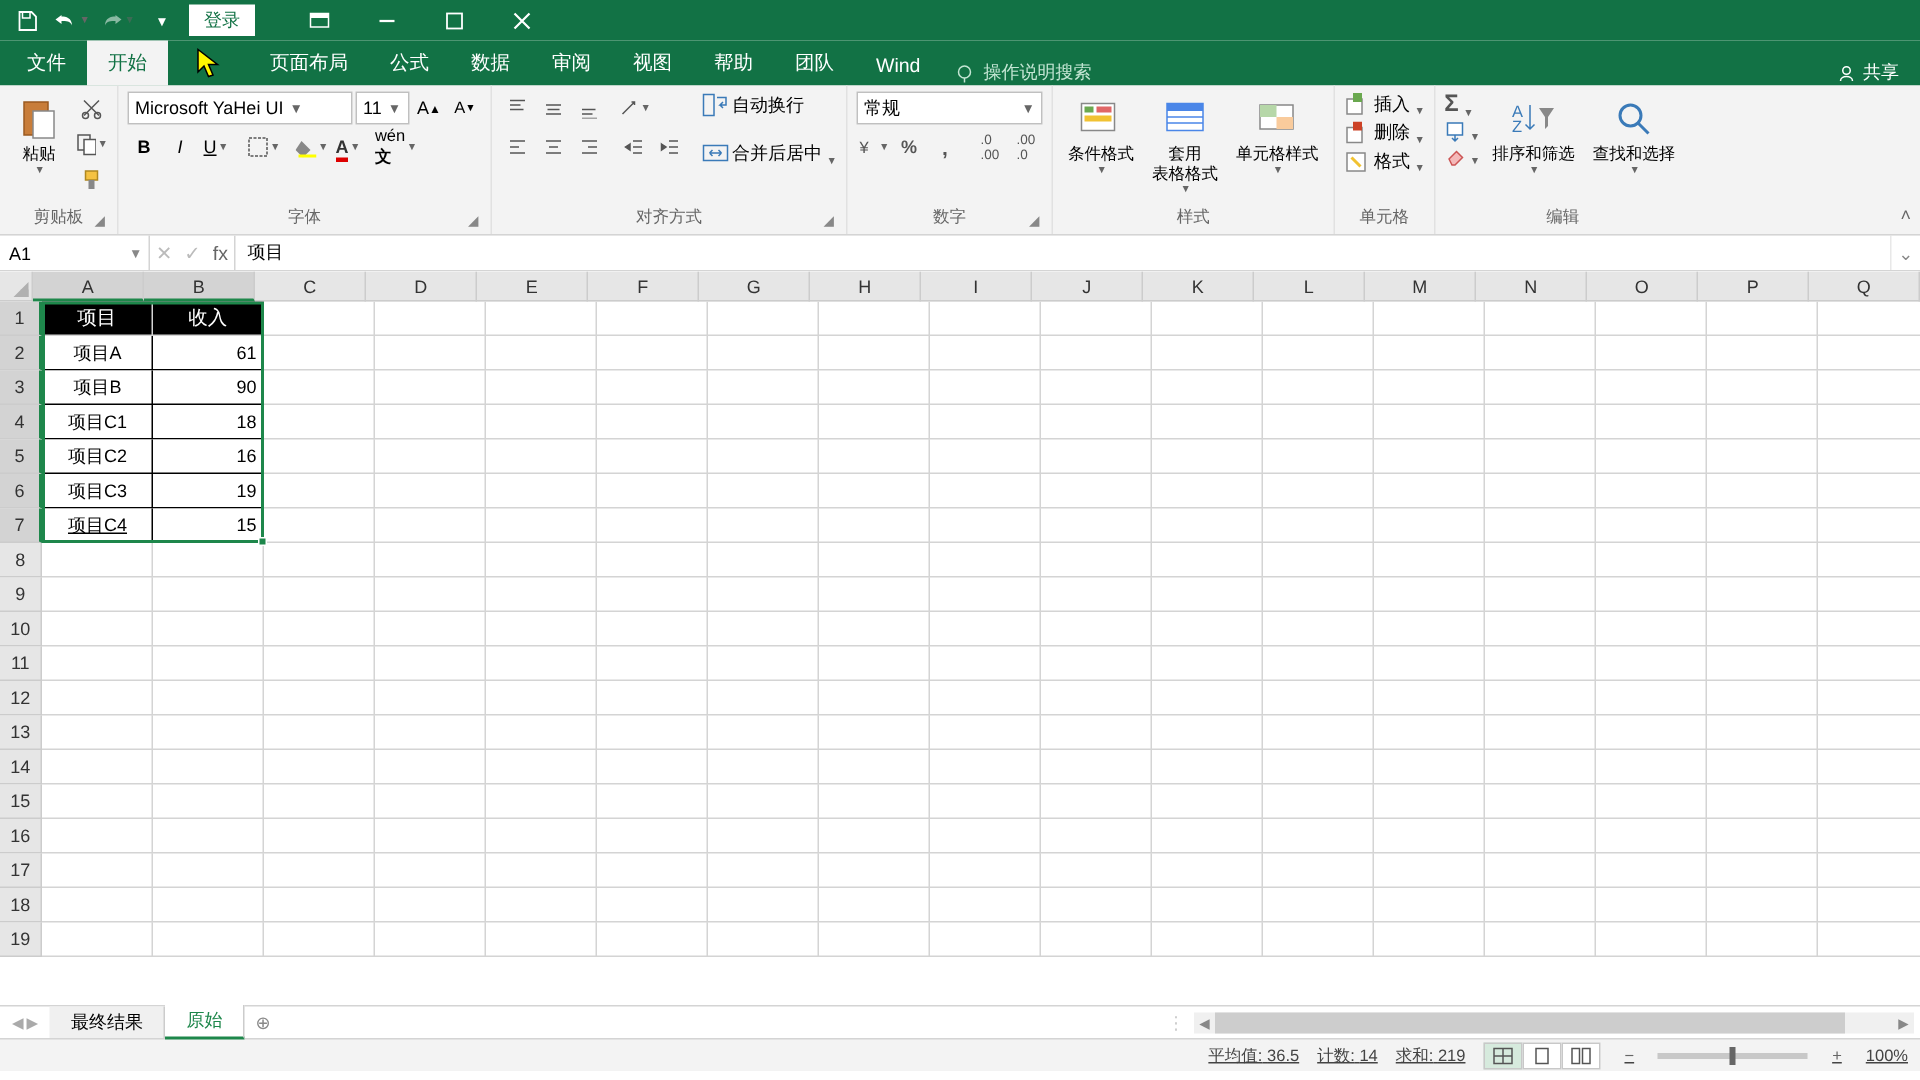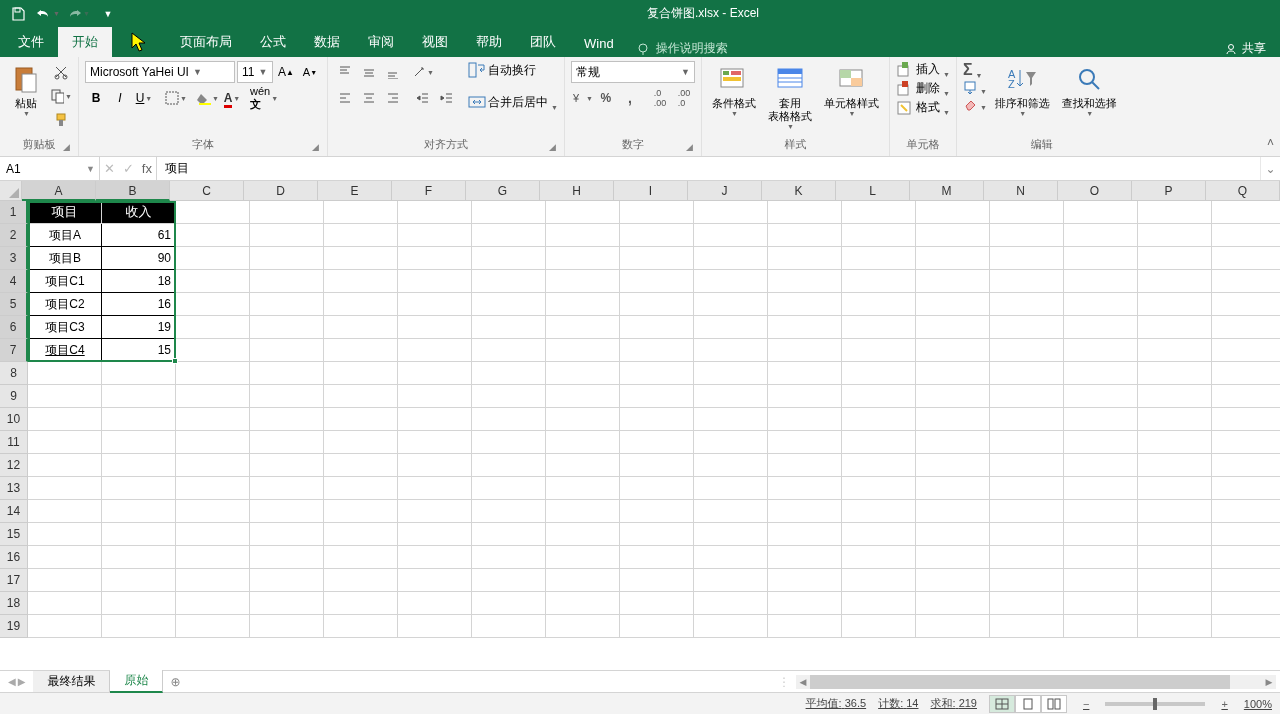--- a/index.html
+++ b/index.html
@@ -123,6 +123,30 @@
       </div>
   </div>
   <div class="title-center">复合饼图.xlsx  -  Excel</div>
+  <div class="title-right">
+    <div class="login-btn">登录</div>
+    <div class="win-btn">
+        <svg width="14" height="12">
+          <rect x="1" y="1" width="12" height="9" fill="none" stroke="#fff"></rect>
+          <rect x="1" y="1" width="12" height="3" fill="#fff"></rect>
+        </svg>
+      </div>
+    <div class="win-btn">
+        <svg width="12" height="12">
+          <line x1="1" y1="6" x2="11" y2="6" stroke="#fff" stroke-width="1.5"></line>
+        </svg>
+      </div>
+    <div class="win-btn">
+        <svg width="12" height="12">
+          <rect x="1" y="1" width="10" height="10" fill="none" stroke="#fff" stroke-width="1.2"></rect>
+        </svg>
+      </div>
+    <div class="win-btn">
+        <svg width="12" height="12">
+          <path d="M1 1l10 10M11 1L1 11" stroke="#fff" stroke-width="1.5"></path>
+        </svg>
+      </div>
+  </div>
 </div>
 
 <div class="tabs">

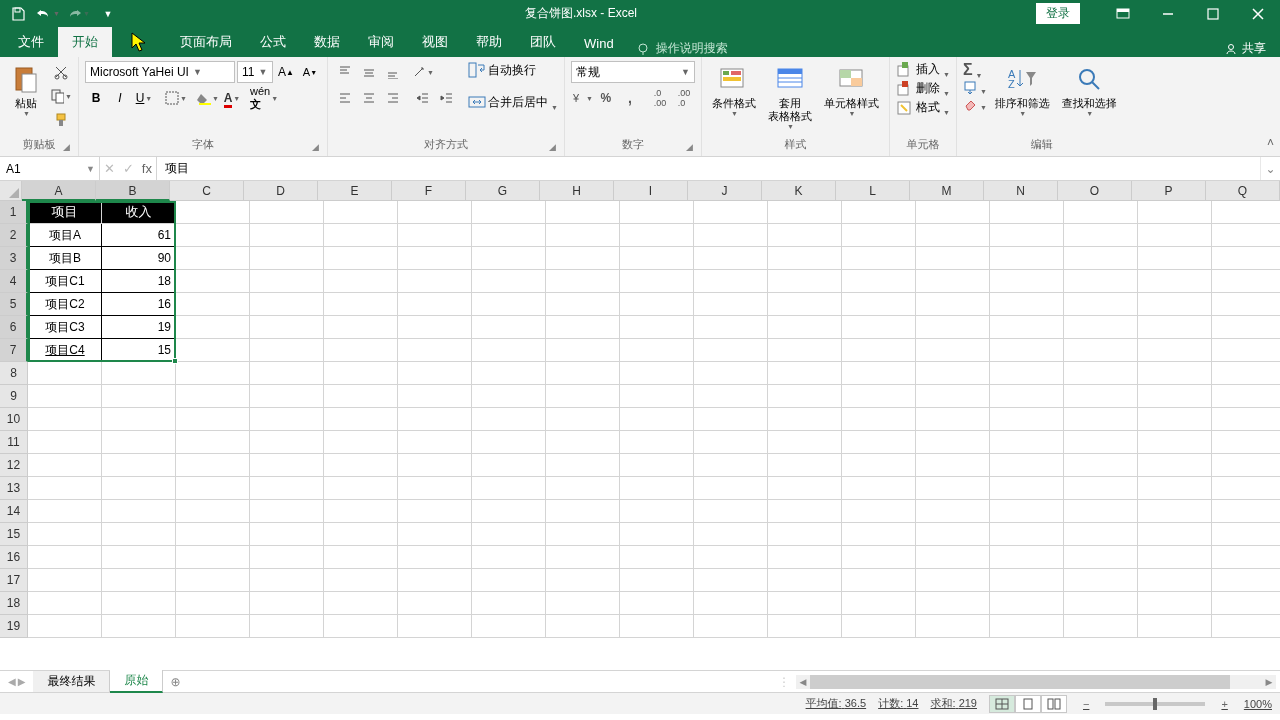--- a/index.html
+++ b/index.html
@@ -122,7 +122,6 @@
         <span style="color:#fff;font-size:9px">▼</span>
       </div>
   </div>
-  <div class="title-center">复合饼图.xlsx  -  Excel</div>
   <div class="title-right">
     <div class="login-btn">登录</div>
     <div class="win-btn">

